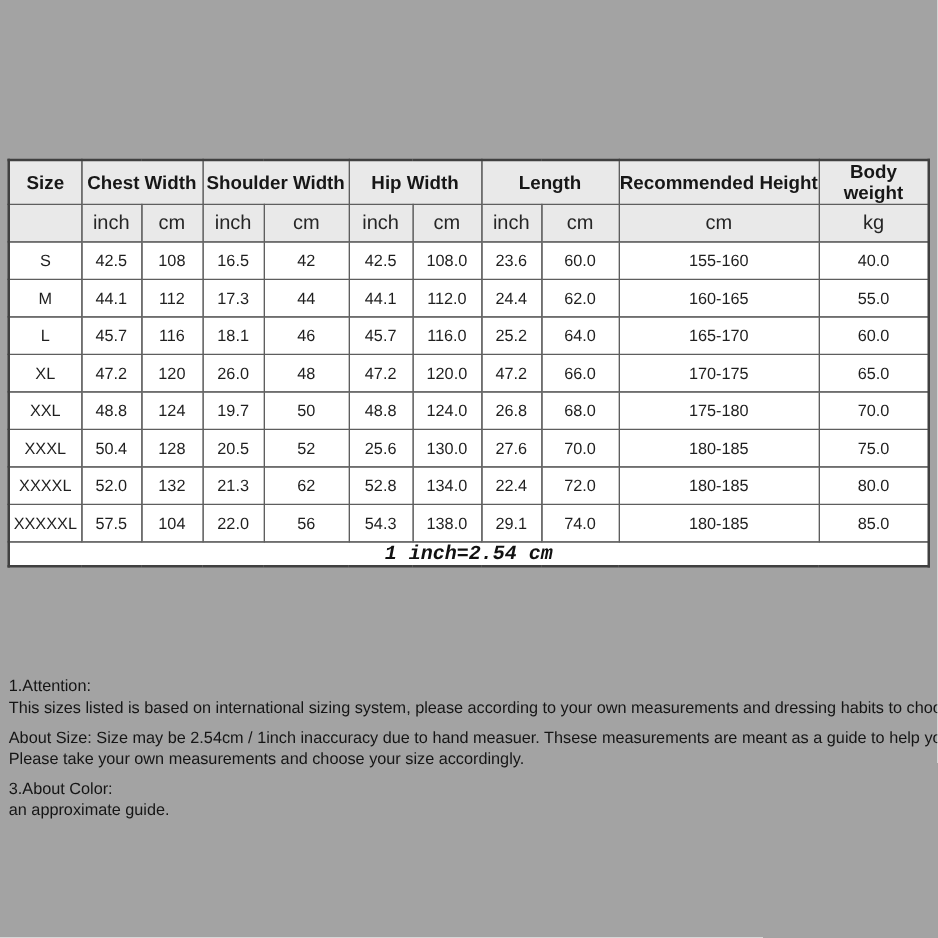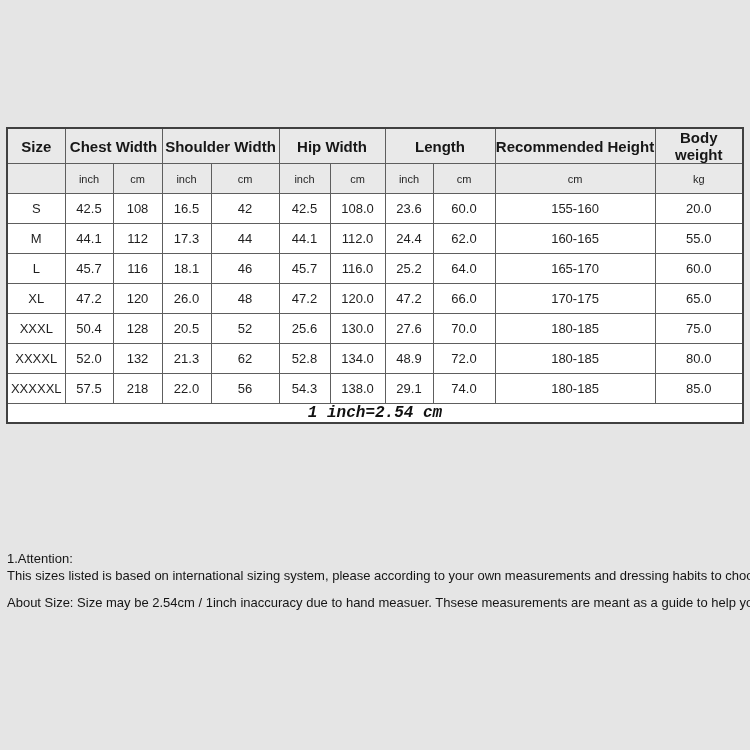--- a/index.html
+++ b/index.html
@@ -8,7 +8,7 @@
     position: relative;
     width: 750px;
     height: 750px;
-    background: #e5e5e5;
+    background: #a3a3a3;
     overflow: hidden;
     font-family: "Liberation Sans", sans-serif;
     color: #1c1c1c;

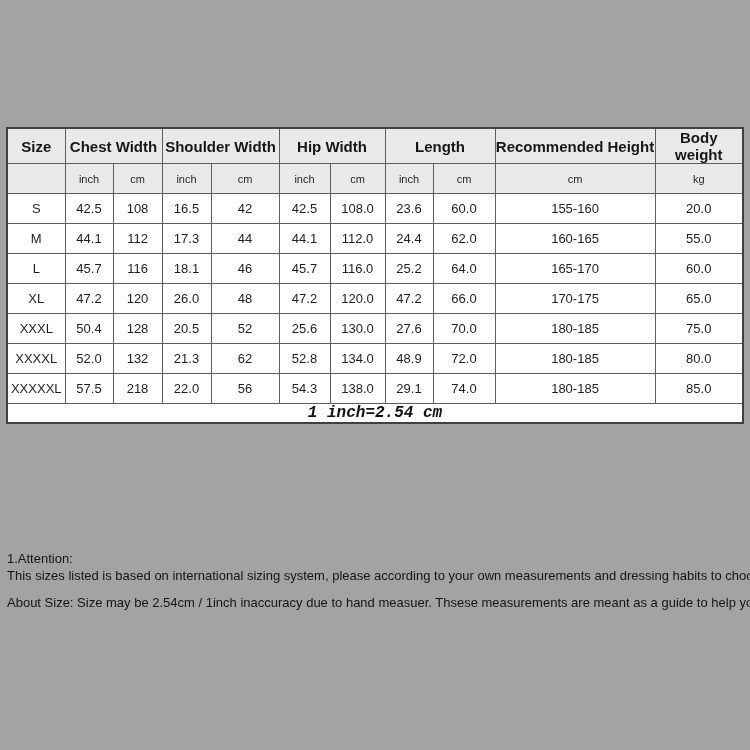--- a/index.html
+++ b/index.html
@@ -39,7 +39,7 @@
   }
   thead th.unit-head {
     background: #e9e9e9;
-    font-size: 11px;
+    font-size: 16px;
     font-weight: normal;
     height: 30px;
     color: #262626;

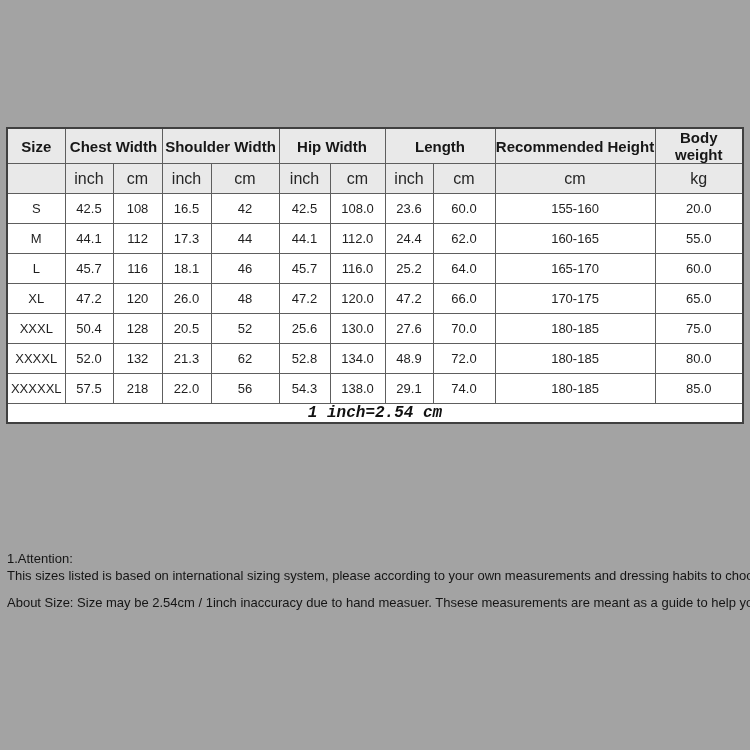--- a/index.html
+++ b/index.html
@@ -134,7 +134,7 @@
           <td>23.6</td>
           <td>60.0</td>
           <td>155-160</td>
-          <td>20.0</td>
+          <td>40.0</td>
         </tr>
         <tr>
           <td>M</td>

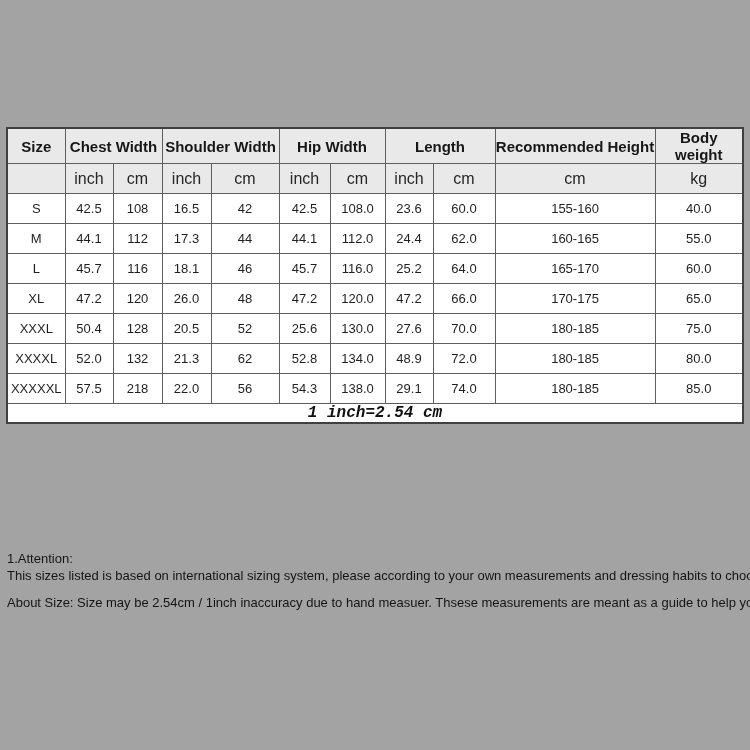--- a/index.html
+++ b/index.html
@@ -176,6 +176,19 @@
           <td>65.0</td>
         </tr>
         <tr>
+          <td>XXL</td>
+          <td>48.8</td>
+          <td>124</td>
+          <td>19.7</td>
+          <td>50</td>
+          <td>48.8</td>
+          <td>124.0</td>
+          <td>26.8</td>
+          <td>68.0</td>
+          <td>175-180</td>
+          <td>70.0</td>
+        </tr>
+        <tr>
           <td>XXXL</td>
           <td>50.4</td>
           <td>128</td>

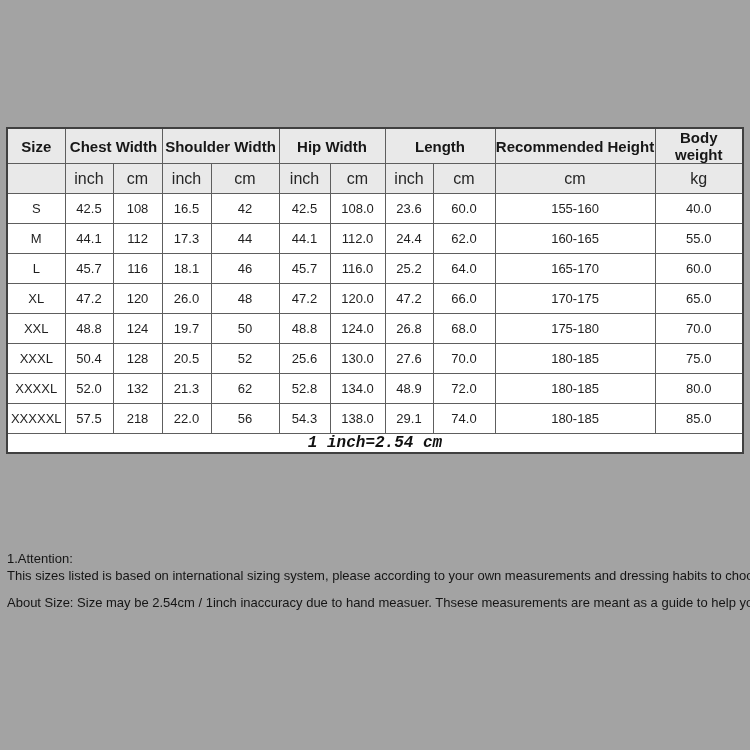--- a/index.html
+++ b/index.html
@@ -209,7 +209,7 @@
           <td>62</td>
           <td>52.8</td>
           <td>134.0</td>
-          <td>48.9</td>
+          <td>22.4</td>
           <td>72.0</td>
           <td>180-185</td>
           <td>80.0</td>

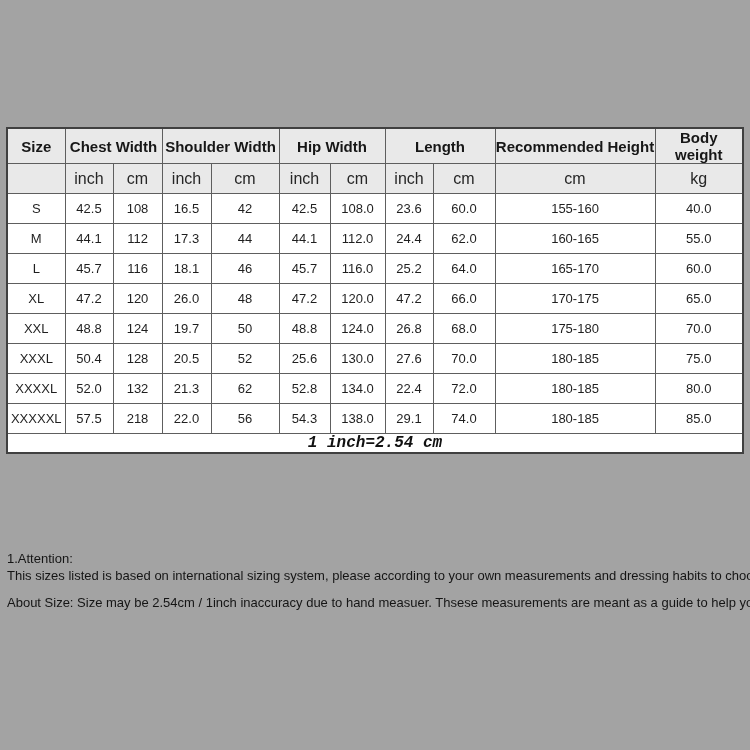--- a/index.html
+++ b/index.html
@@ -217,7 +217,7 @@
         <tr>
           <td>XXXXXL</td>
           <td>57.5</td>
-          <td>218</td>
+          <td>104</td>
           <td>22.0</td>
           <td>56</td>
           <td>54.3</td>

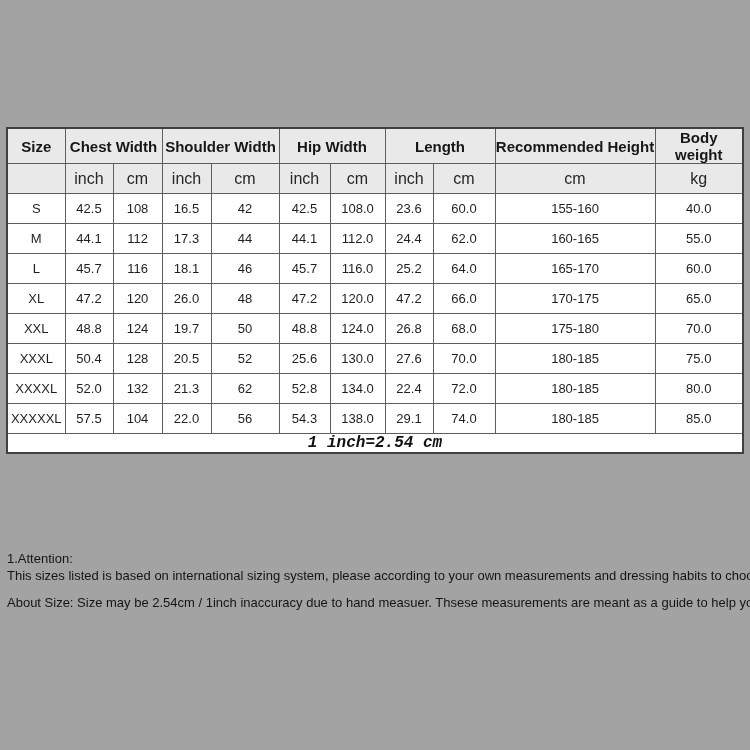--- a/index.html
+++ b/index.html
@@ -66,7 +66,7 @@
     top: 540px;
     width: 743px;
   }
-  .info-section { margin-bottom: 7px; margin-top: 10px; }
+  .info-section { margin-bottom: 7px; }
   .info-heading {
     font-size: 13px;
     line-height: 17px;

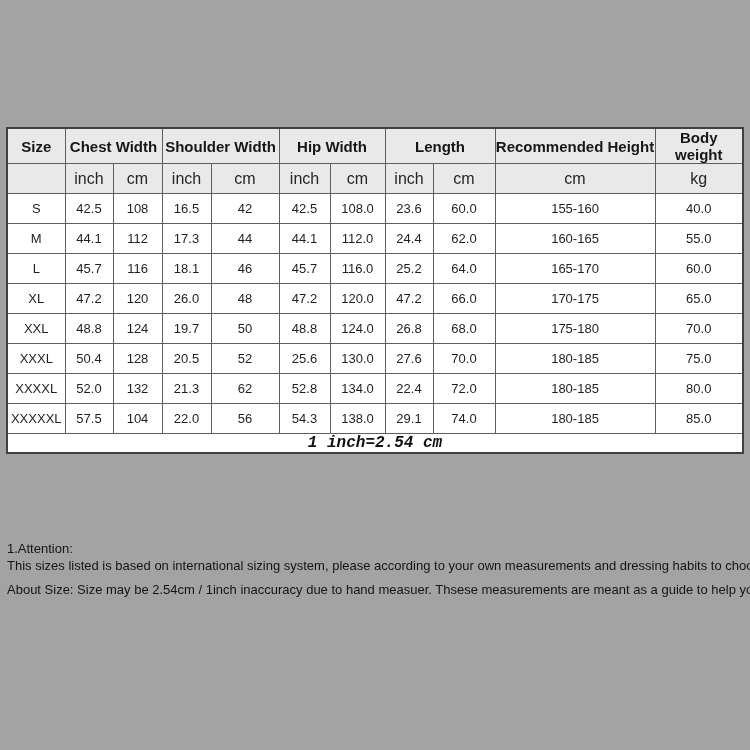--- a/index.html
+++ b/index.html
@@ -242,6 +242,7 @@
       </div>
       <div class="info-section">
         <div class="info-line">About Size: Size may be 2.54cm / 1inch inaccuracy due to hand measuer. Thsese measurements are meant as a guide to help you select the correct size.</div>
+        <div class="info-line">Please take your own measurements and choose your size accordingly.</div>
       </div>
       <div class="info-section">
       </div>

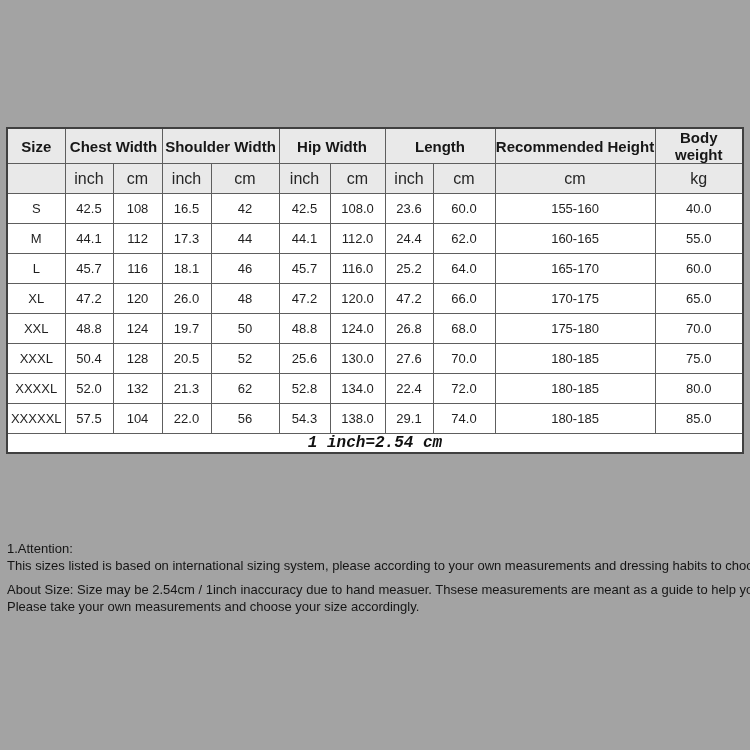--- a/index.html
+++ b/index.html
@@ -245,6 +245,7 @@
         <div class="info-line">Please take your own measurements and choose your size accordingly.</div>
       </div>
       <div class="info-section">
+        <div class="info-heading">3.About Color:</div>
       </div>
     </div>
 

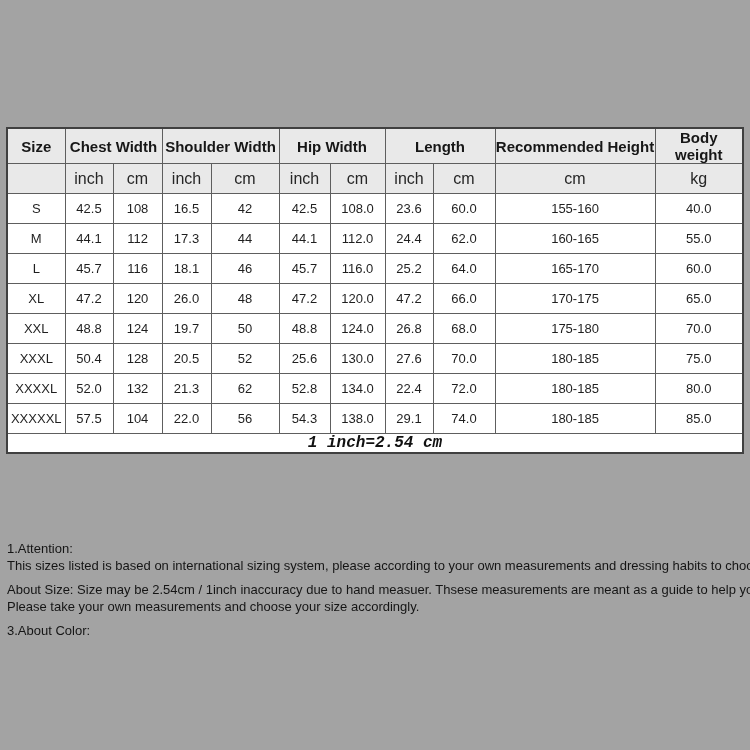--- a/index.html
+++ b/index.html
@@ -246,6 +246,7 @@
       </div>
       <div class="info-section">
         <div class="info-heading">3.About Color:</div>
+        <div class="info-line">an approximate guide.</div>
       </div>
     </div>
 

